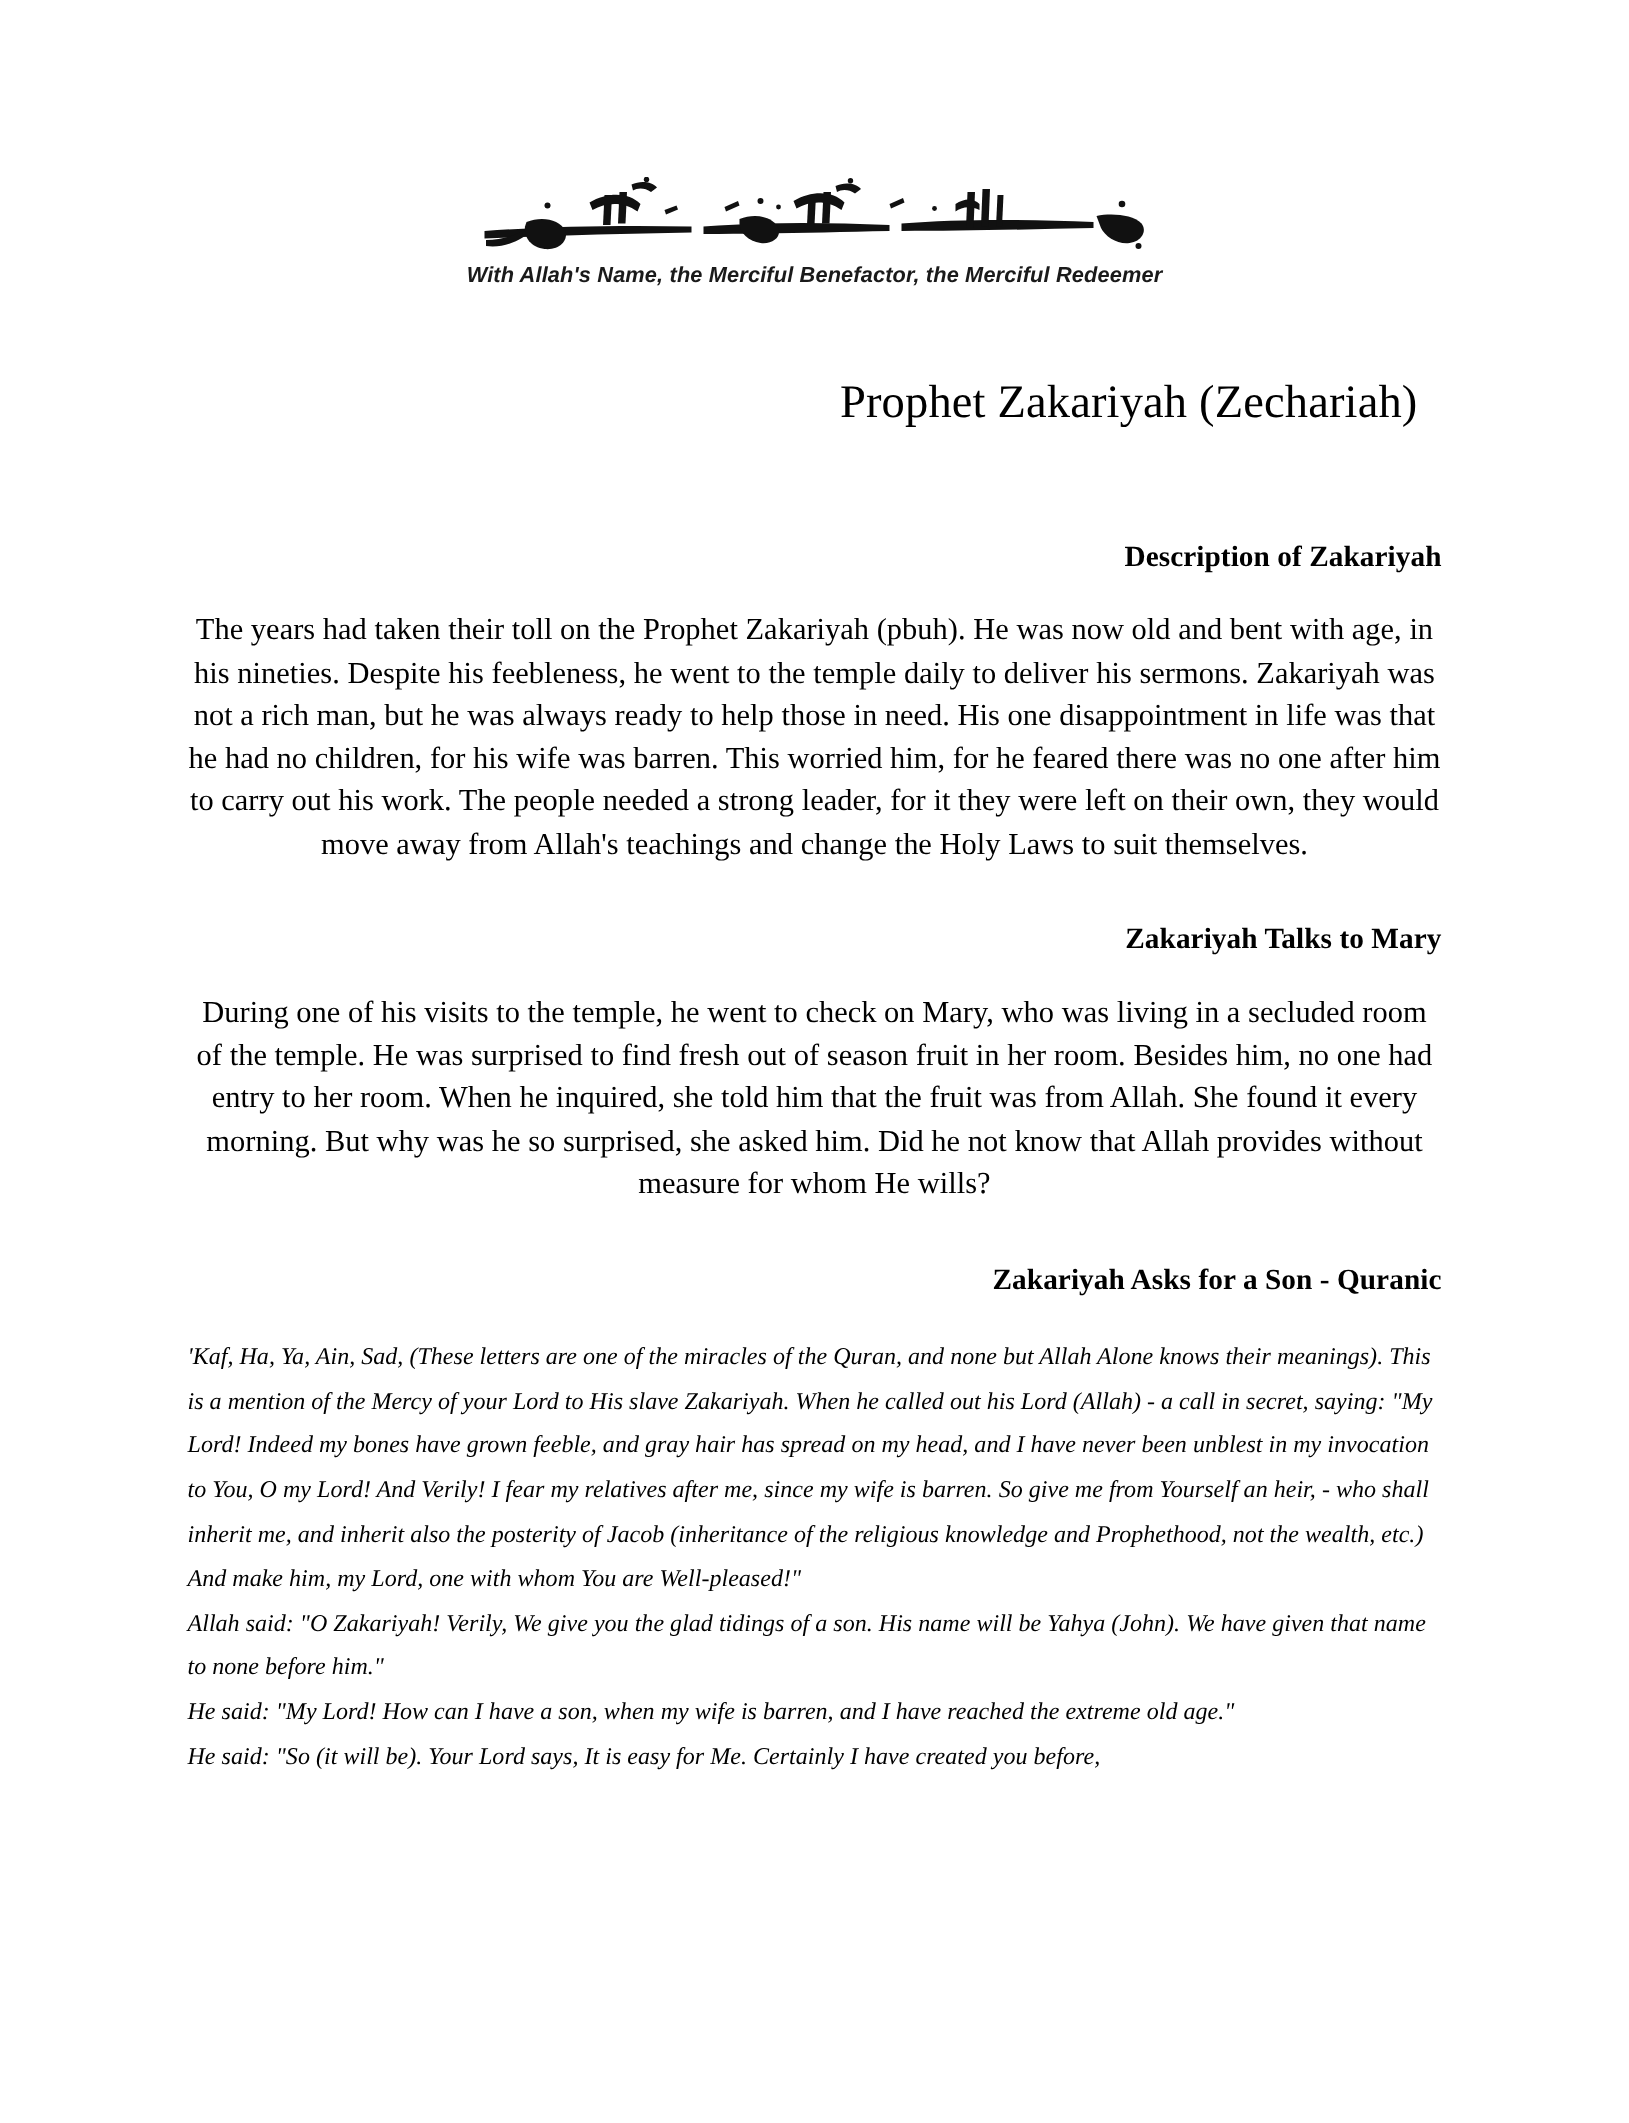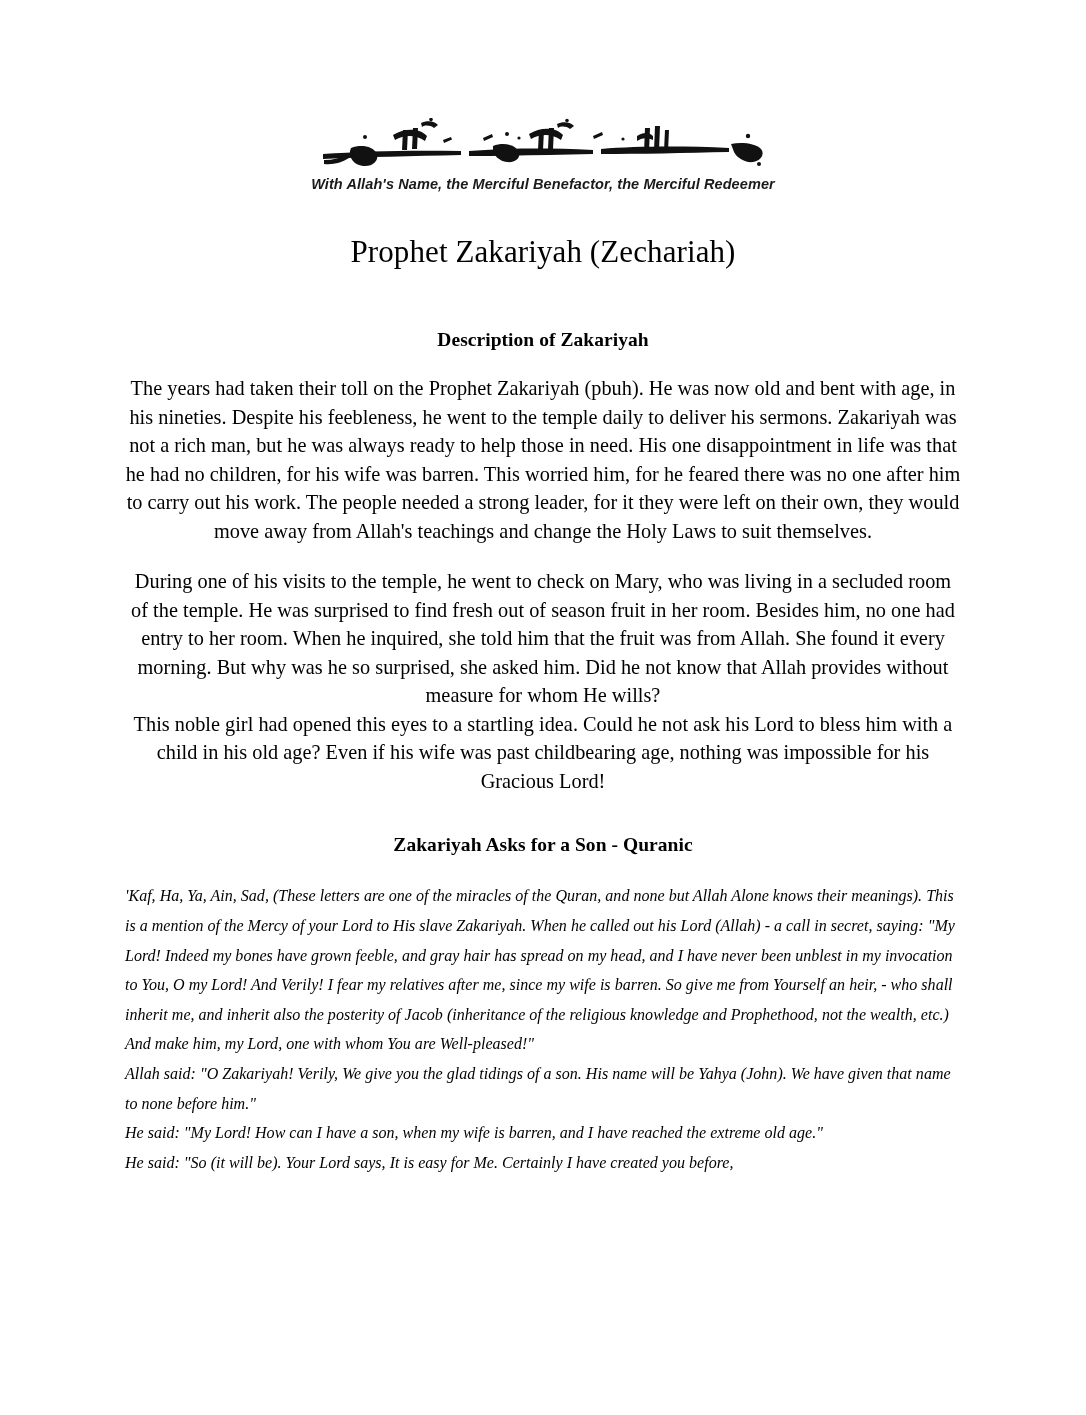--- a/index.html
+++ b/index.html
@@ -59,12 +59,12 @@
 
   
   .doc-title {
-    margin: 0;
+    margin: 16px;
     padding-top: 42px;
     font-size: 31px;
     font-weight: normal;
     line-height: 1.15;
-    text-align: center;
+    text-align: right;
     letter-spacing: 0.1px;
   }
 

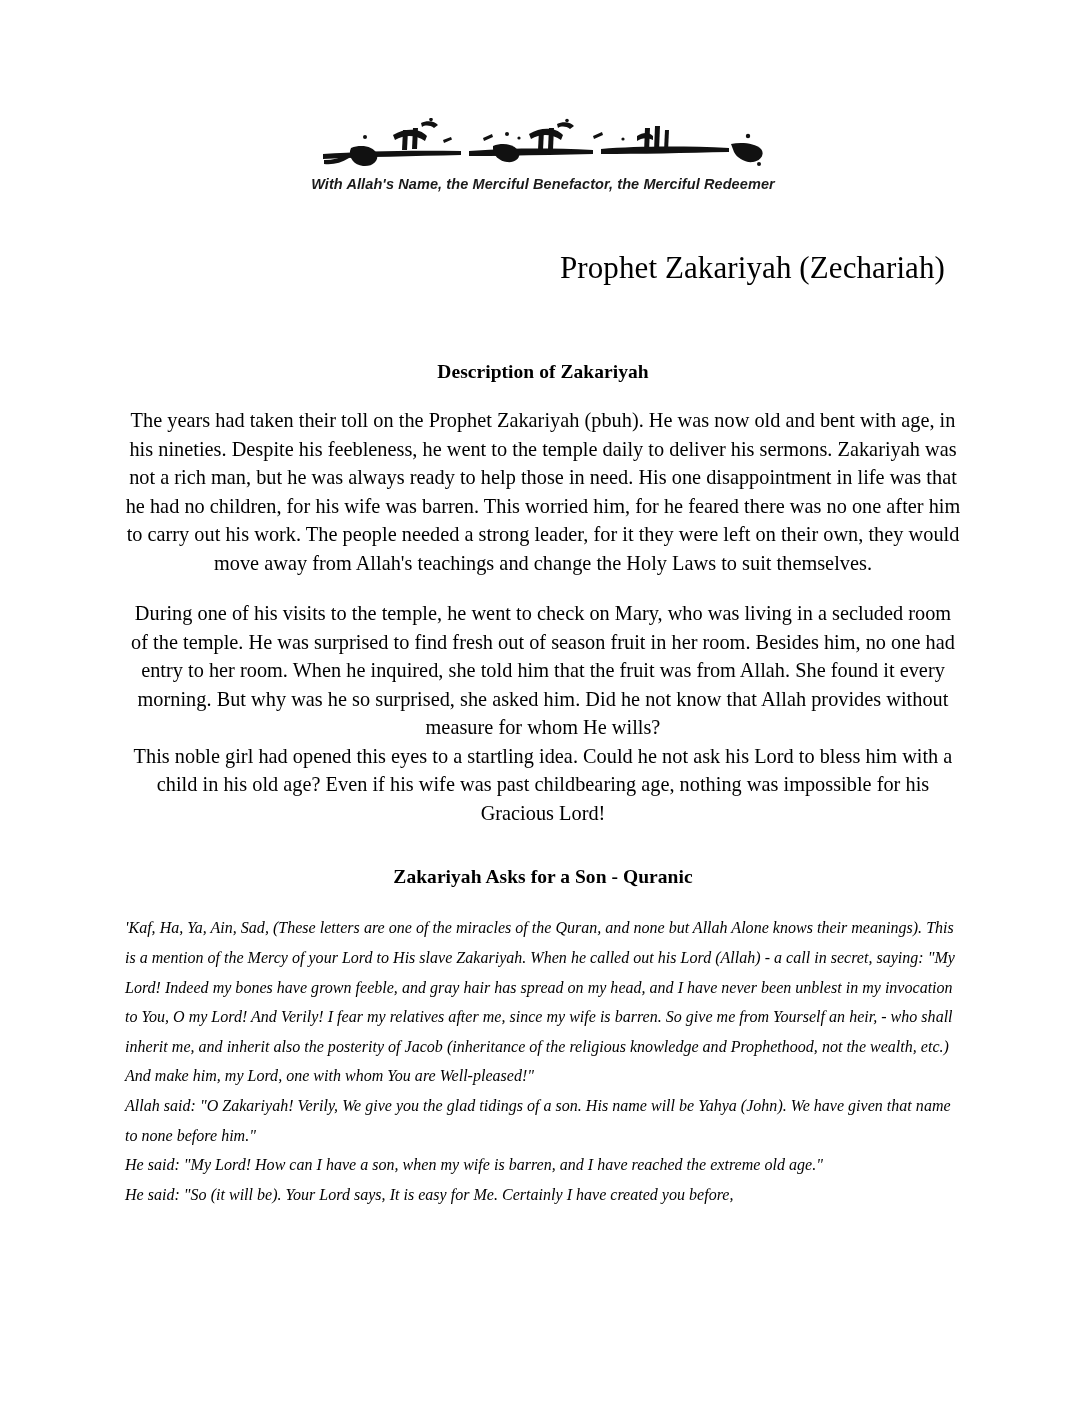--- a/index.html
+++ b/index.html
@@ -74,7 +74,7 @@
     font-size: 19.5px;
     font-weight: bold;
     line-height: 1.25;
-    text-align: center;
+    text-align: right;
     letter-spacing: 0.05px;
   }
   .sh-desc      { padding-top: 58px; }

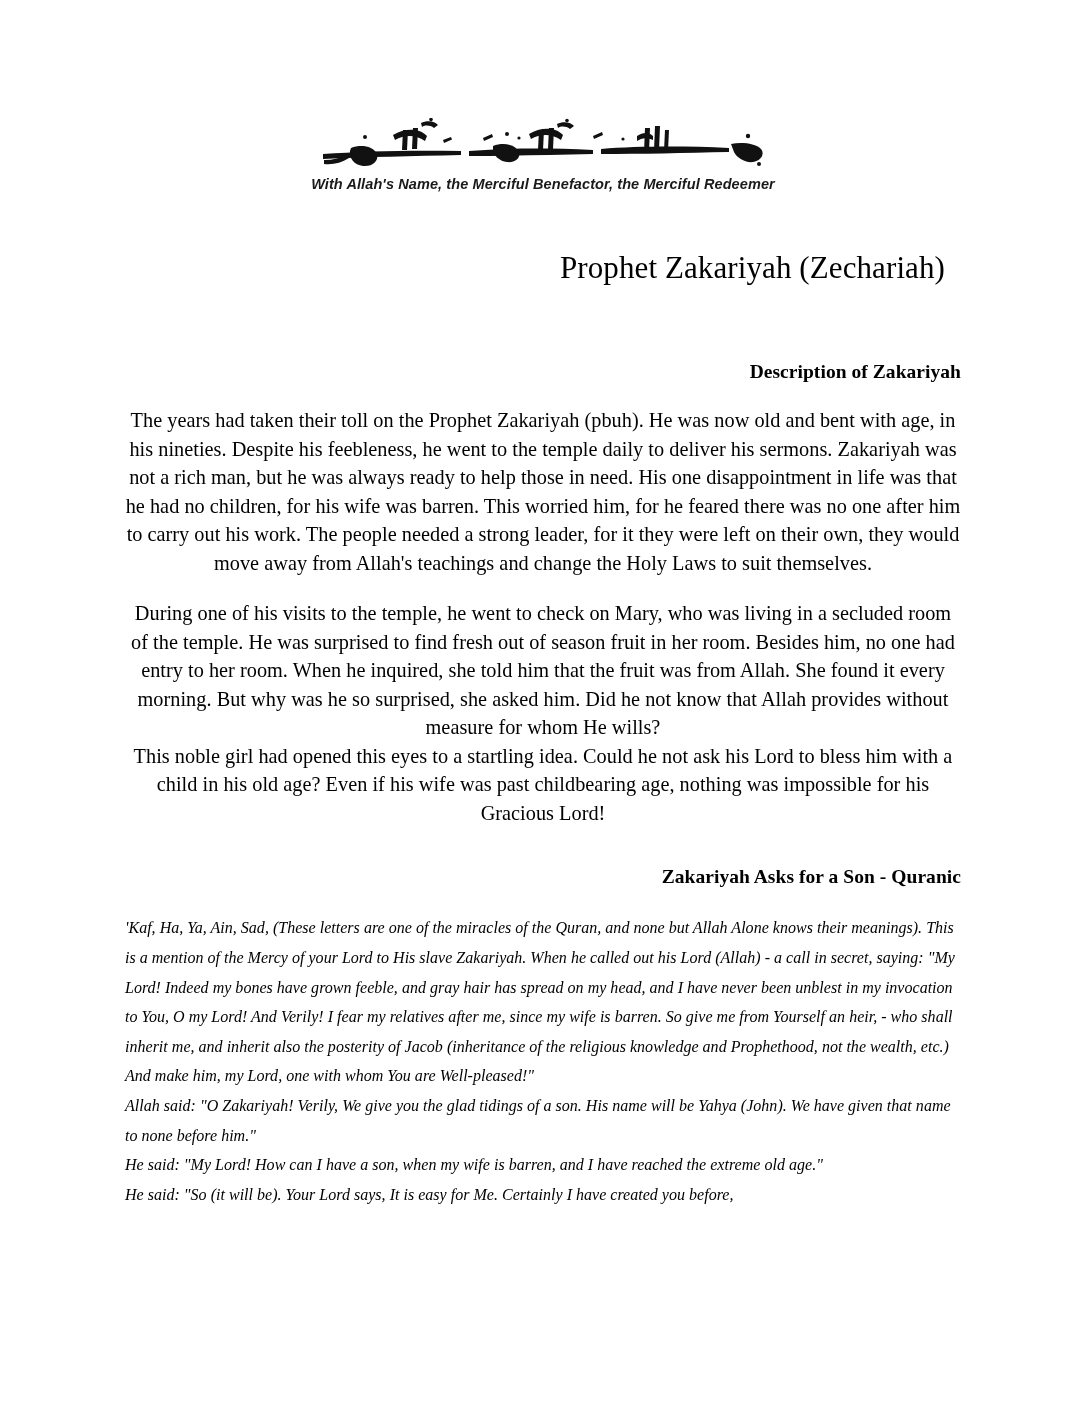--- a/index.html
+++ b/index.html
@@ -159,6 +159,7 @@
     <h2 class="section-heading sh-desc">Description of Zakariyah</h2>
     <p class="body-para p-gap-std">The years had taken their toll on the Prophet Zakariyah (pbuh). He was now old and bent with age, in his nineties. Despite his feebleness, he went to the temple daily to deliver his sermons. Zakariyah was not a rich man, but he was always ready to help those in need. His one disappointment in life was that he had no children, for his wife was barren. This worried him, for he feared there was no one after him to carry out his work. The people needed a strong leader, for it they were left on their own, they would move away from Allah's teachings and change the Holy Laws to suit themselves.</p>
 
+    <h2 class="section-heading sh-mary">Zakariyah Talks to Mary</h2>
     <p class="body-para p-gap-std">During one of his visits to the temple, he went to check on Mary, who was living in a secluded room of the temple. He was surprised to find fresh out of season fruit in her room. Besides him, no one had entry to her room. When he inquired, she told him that the fruit was from Allah. She found it every morning. But why was he so surprised, she asked him. Did he not know that Allah provides without measure for whom He wills?</p>
     <p class="body-para">This noble girl had opened this eyes to a startling idea. Could he not ask his Lord to bless him with a child in his old age? Even if his wife was past childbearing age, nothing was impossible for his Gracious Lord!</p>
 

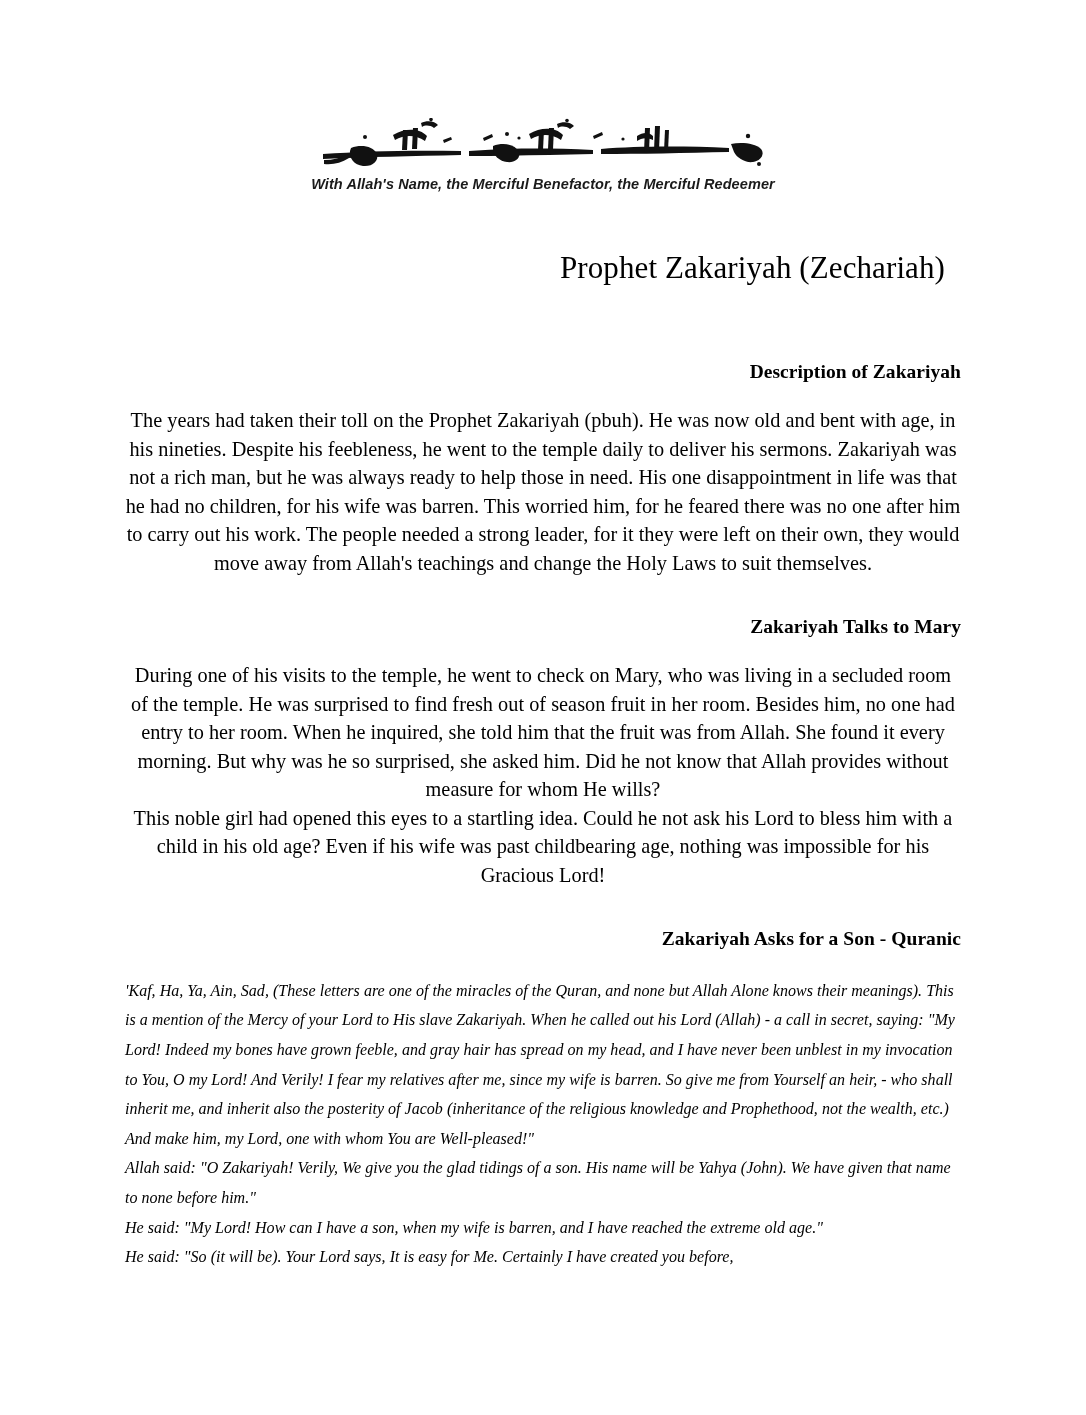--- a/index.html
+++ b/index.html
@@ -161,7 +161,6 @@
 
     <h2 class="section-heading sh-mary">Zakariyah Talks to Mary</h2>
     <p class="body-para p-gap-std">During one of his visits to the temple, he went to check on Mary, who was living in a secluded room of the temple. He was surprised to find fresh out of season fruit in her room. Besides him, no one had entry to her room. When he inquired, she told him that the fruit was from Allah. She found it every morning. But why was he so surprised, she asked him. Did he not know that Allah provides without measure for whom He wills?</p>
-    <p class="body-para">This noble girl had opened this eyes to a startling idea. Could he not ask his Lord to bless him with a child in his old age? Even if his wife was past childbearing age, nothing was impossible for his Gracious Lord!</p>
 
     <h2 class="section-heading sh-son">Zakariyah Asks for a Son - Quranic</h2>
 

